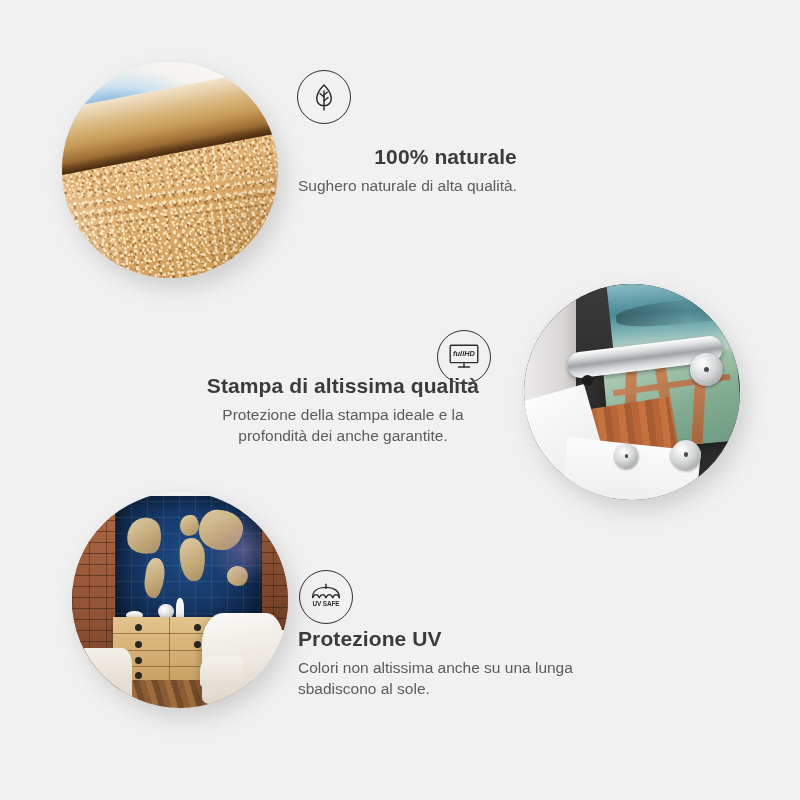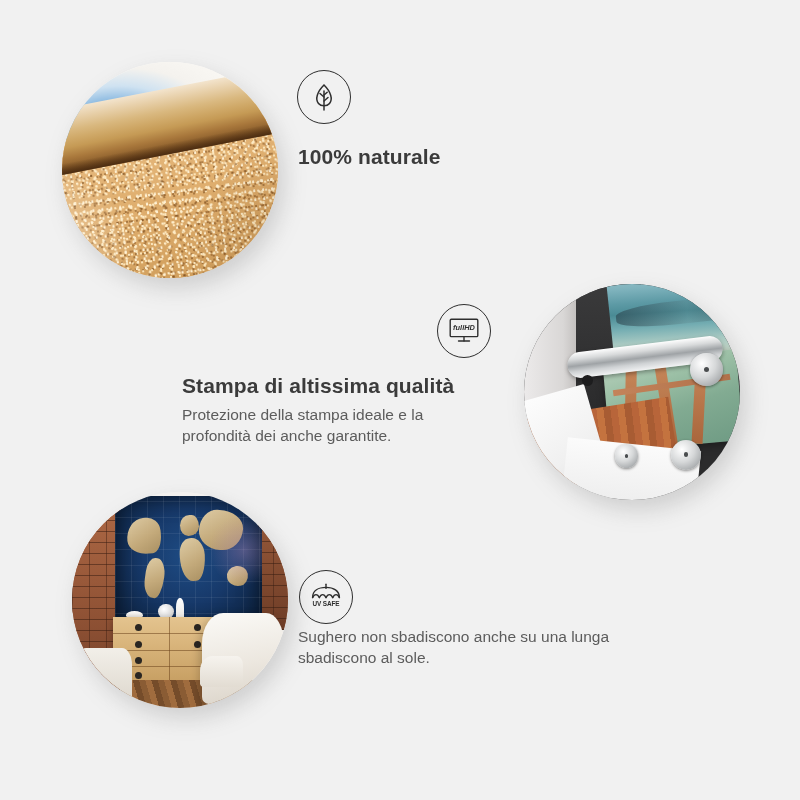--- a/index.html
+++ b/index.html
@@ -319,6 +319,7 @@
 
   <div class="feature-text" id="text-natural">
     <p class="feature-title">100% naturale</p>
+    <p class="feature-desc">Sughero naturale di alta qualità.</p>
   </div>
 
   <div class="bubble" id="bubble-printer">

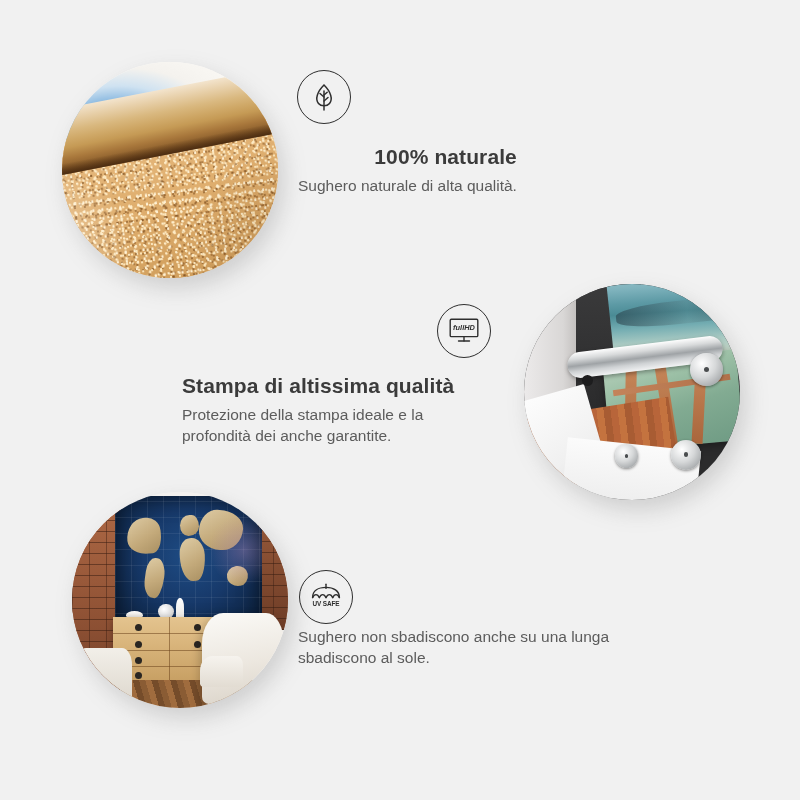--- a/index.html
+++ b/index.html
@@ -291,7 +291,7 @@
   #text-uv        { left: 298px; top: 627px; text-align: left; width: 370px; }
 
   #badge-leaf   { left: 297px; top: 70px; }
-  #badge-fullhd { left: 437px; top: 304px; align-items: center; }
+  #badge-fullhd { left: 437px; top: 330px; align-items: center; }
   #badge-uv     { left: 299px; top: 570px; }
 </style>
 </head>

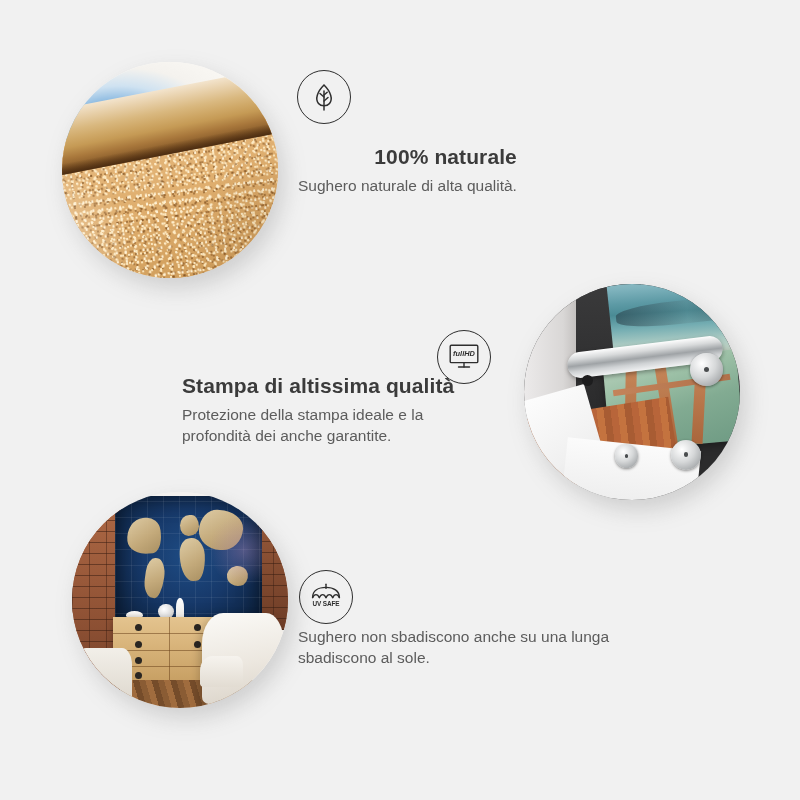--- a/index.html
+++ b/index.html
@@ -287,7 +287,7 @@
   }
 
   #text-natural   { left: 298px; top: 145px; text-align: right; }
-  #text-print     { left: 182px; top: 374px; text-align: left; width: 306px; }
+  #text-print     { left: 190px; top: 374px; text-align: center; width: 306px; }
   #text-uv        { left: 298px; top: 627px; text-align: left; width: 370px; }
 
   #badge-leaf   { left: 297px; top: 70px; }

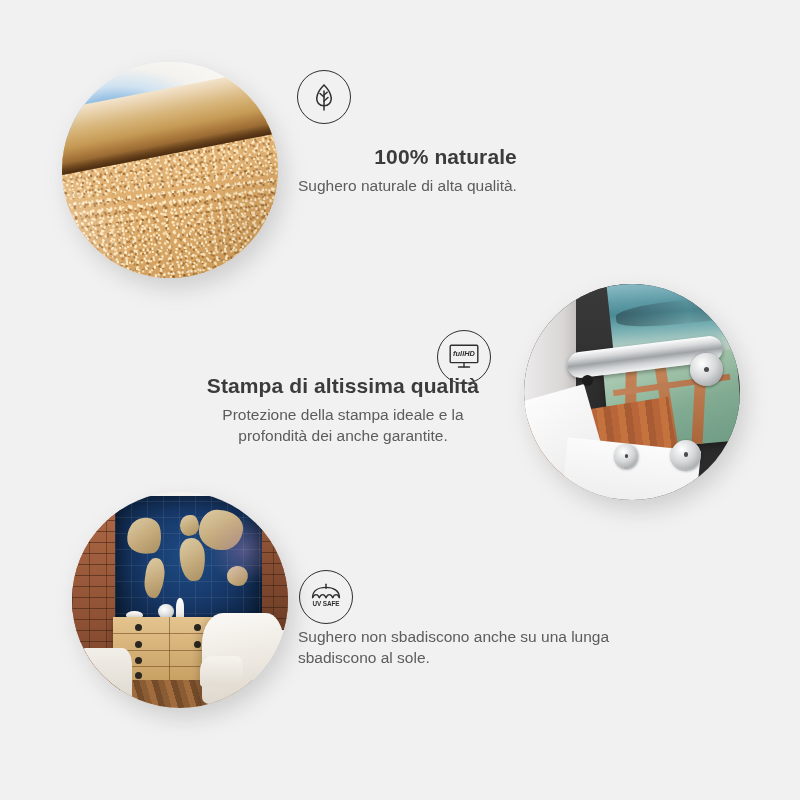--- a/index.html
+++ b/index.html
@@ -411,6 +411,7 @@
   </div>
 
   <div class="feature-text" id="text-uv">
+    <p class="feature-title">Protezione UV</p>
     <p class="feature-desc">Sughero non sbadiscono anche su una lunga</p>
     <p class="feature-desc">sbadiscono al sole.</p>
   </div>

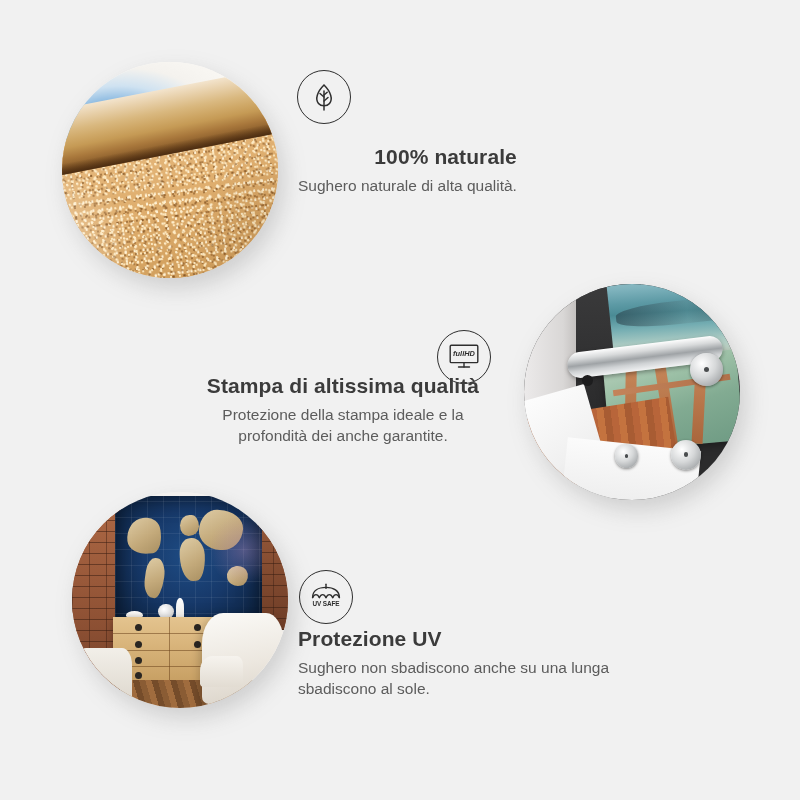--- a/index.html
+++ b/index.html
@@ -412,7 +412,7 @@
 
   <div class="feature-text" id="text-uv">
     <p class="feature-title">Protezione UV</p>
-    <p class="feature-desc">Sughero non sbadiscono anche su una lunga</p>
+    <p class="feature-desc">Colori non altissima anche su una lunga</p>
     <p class="feature-desc">sbadiscono al sole.</p>
   </div>
 

